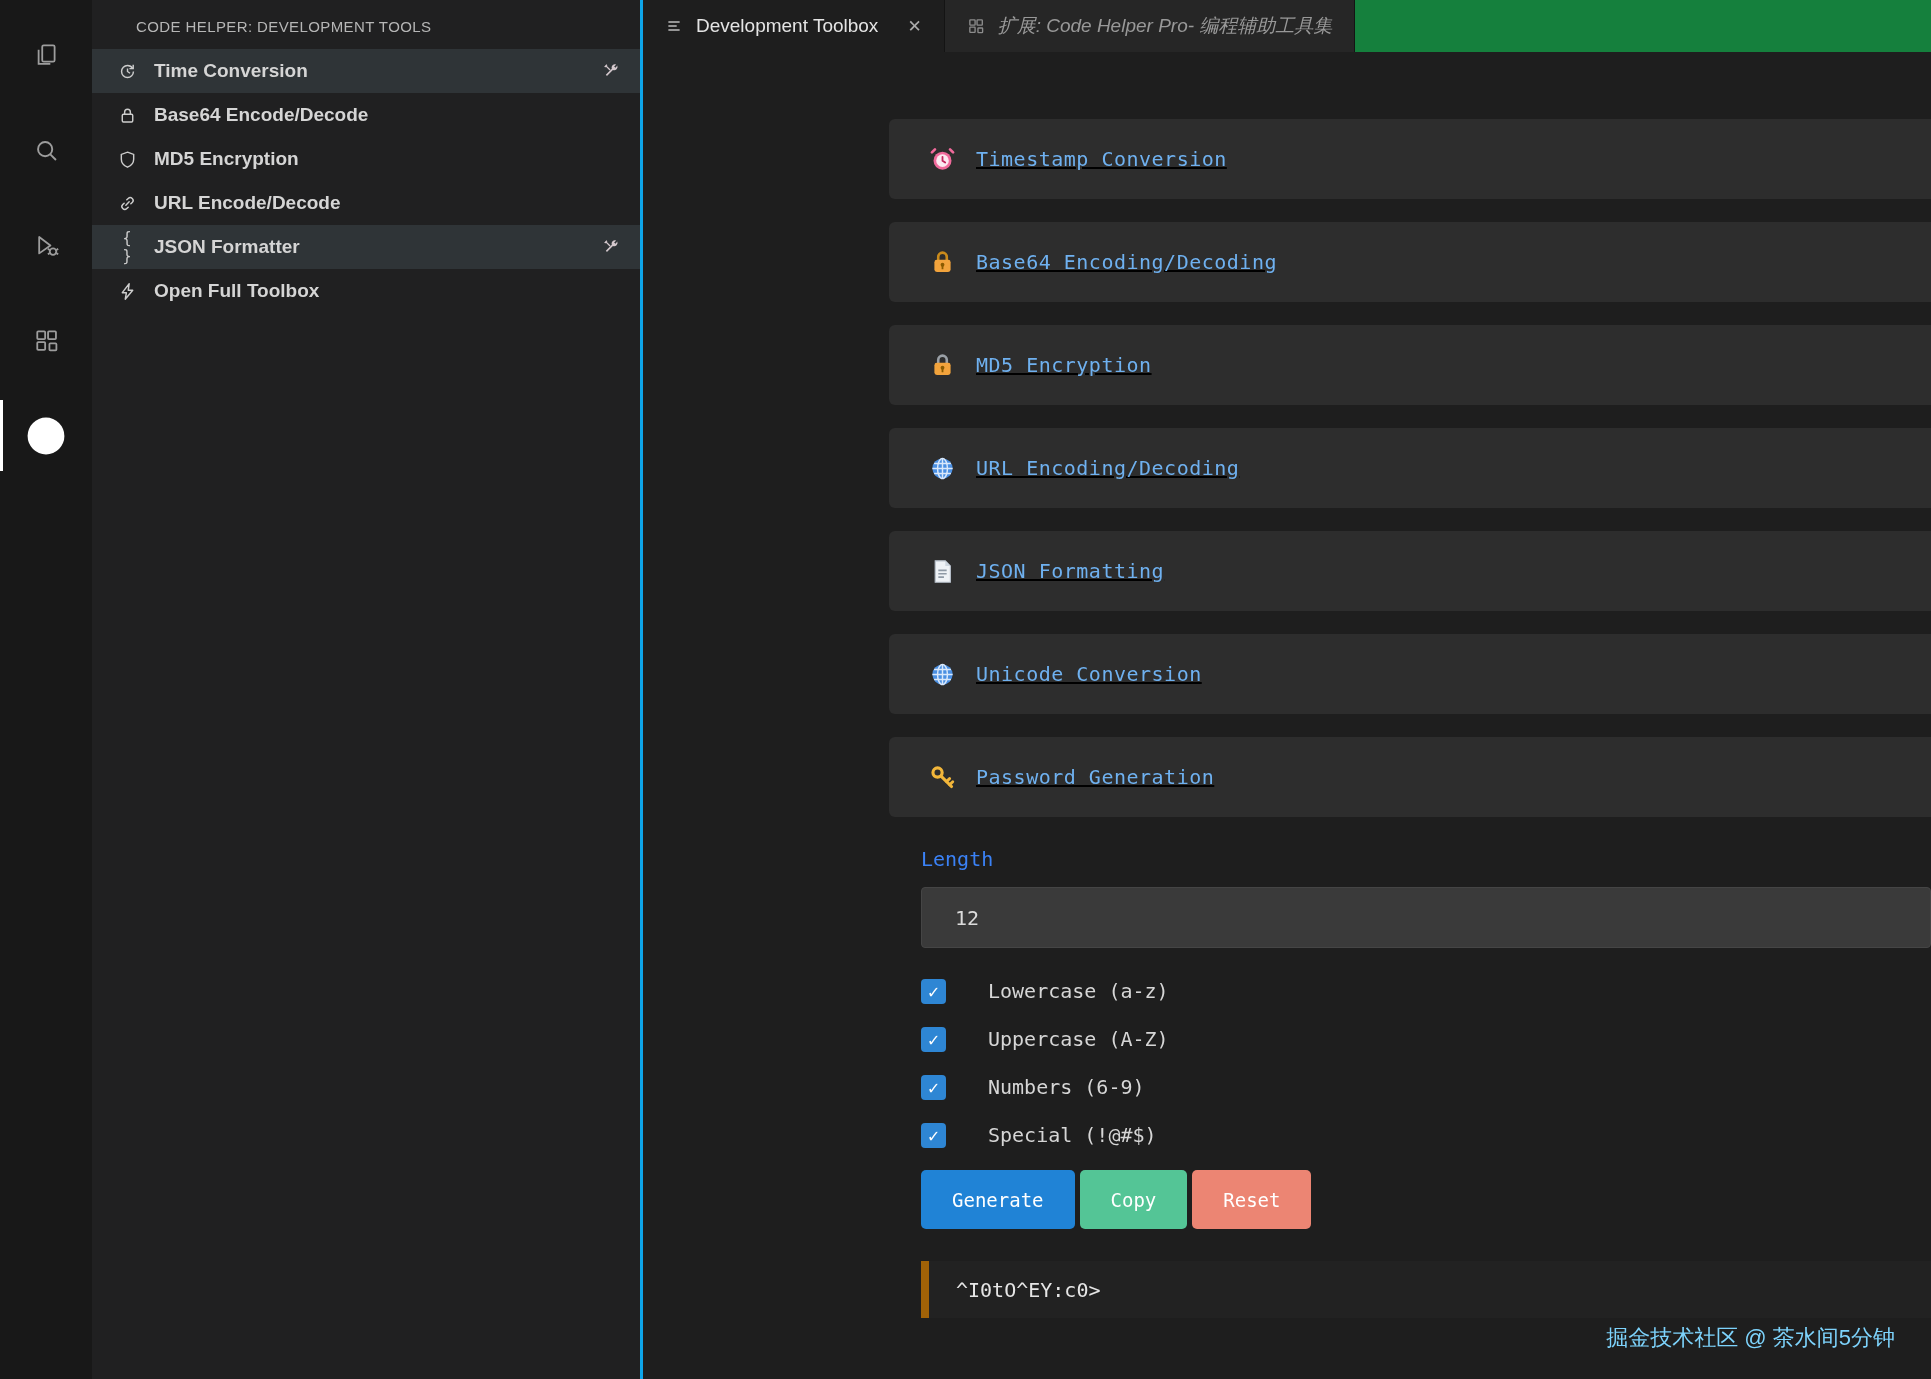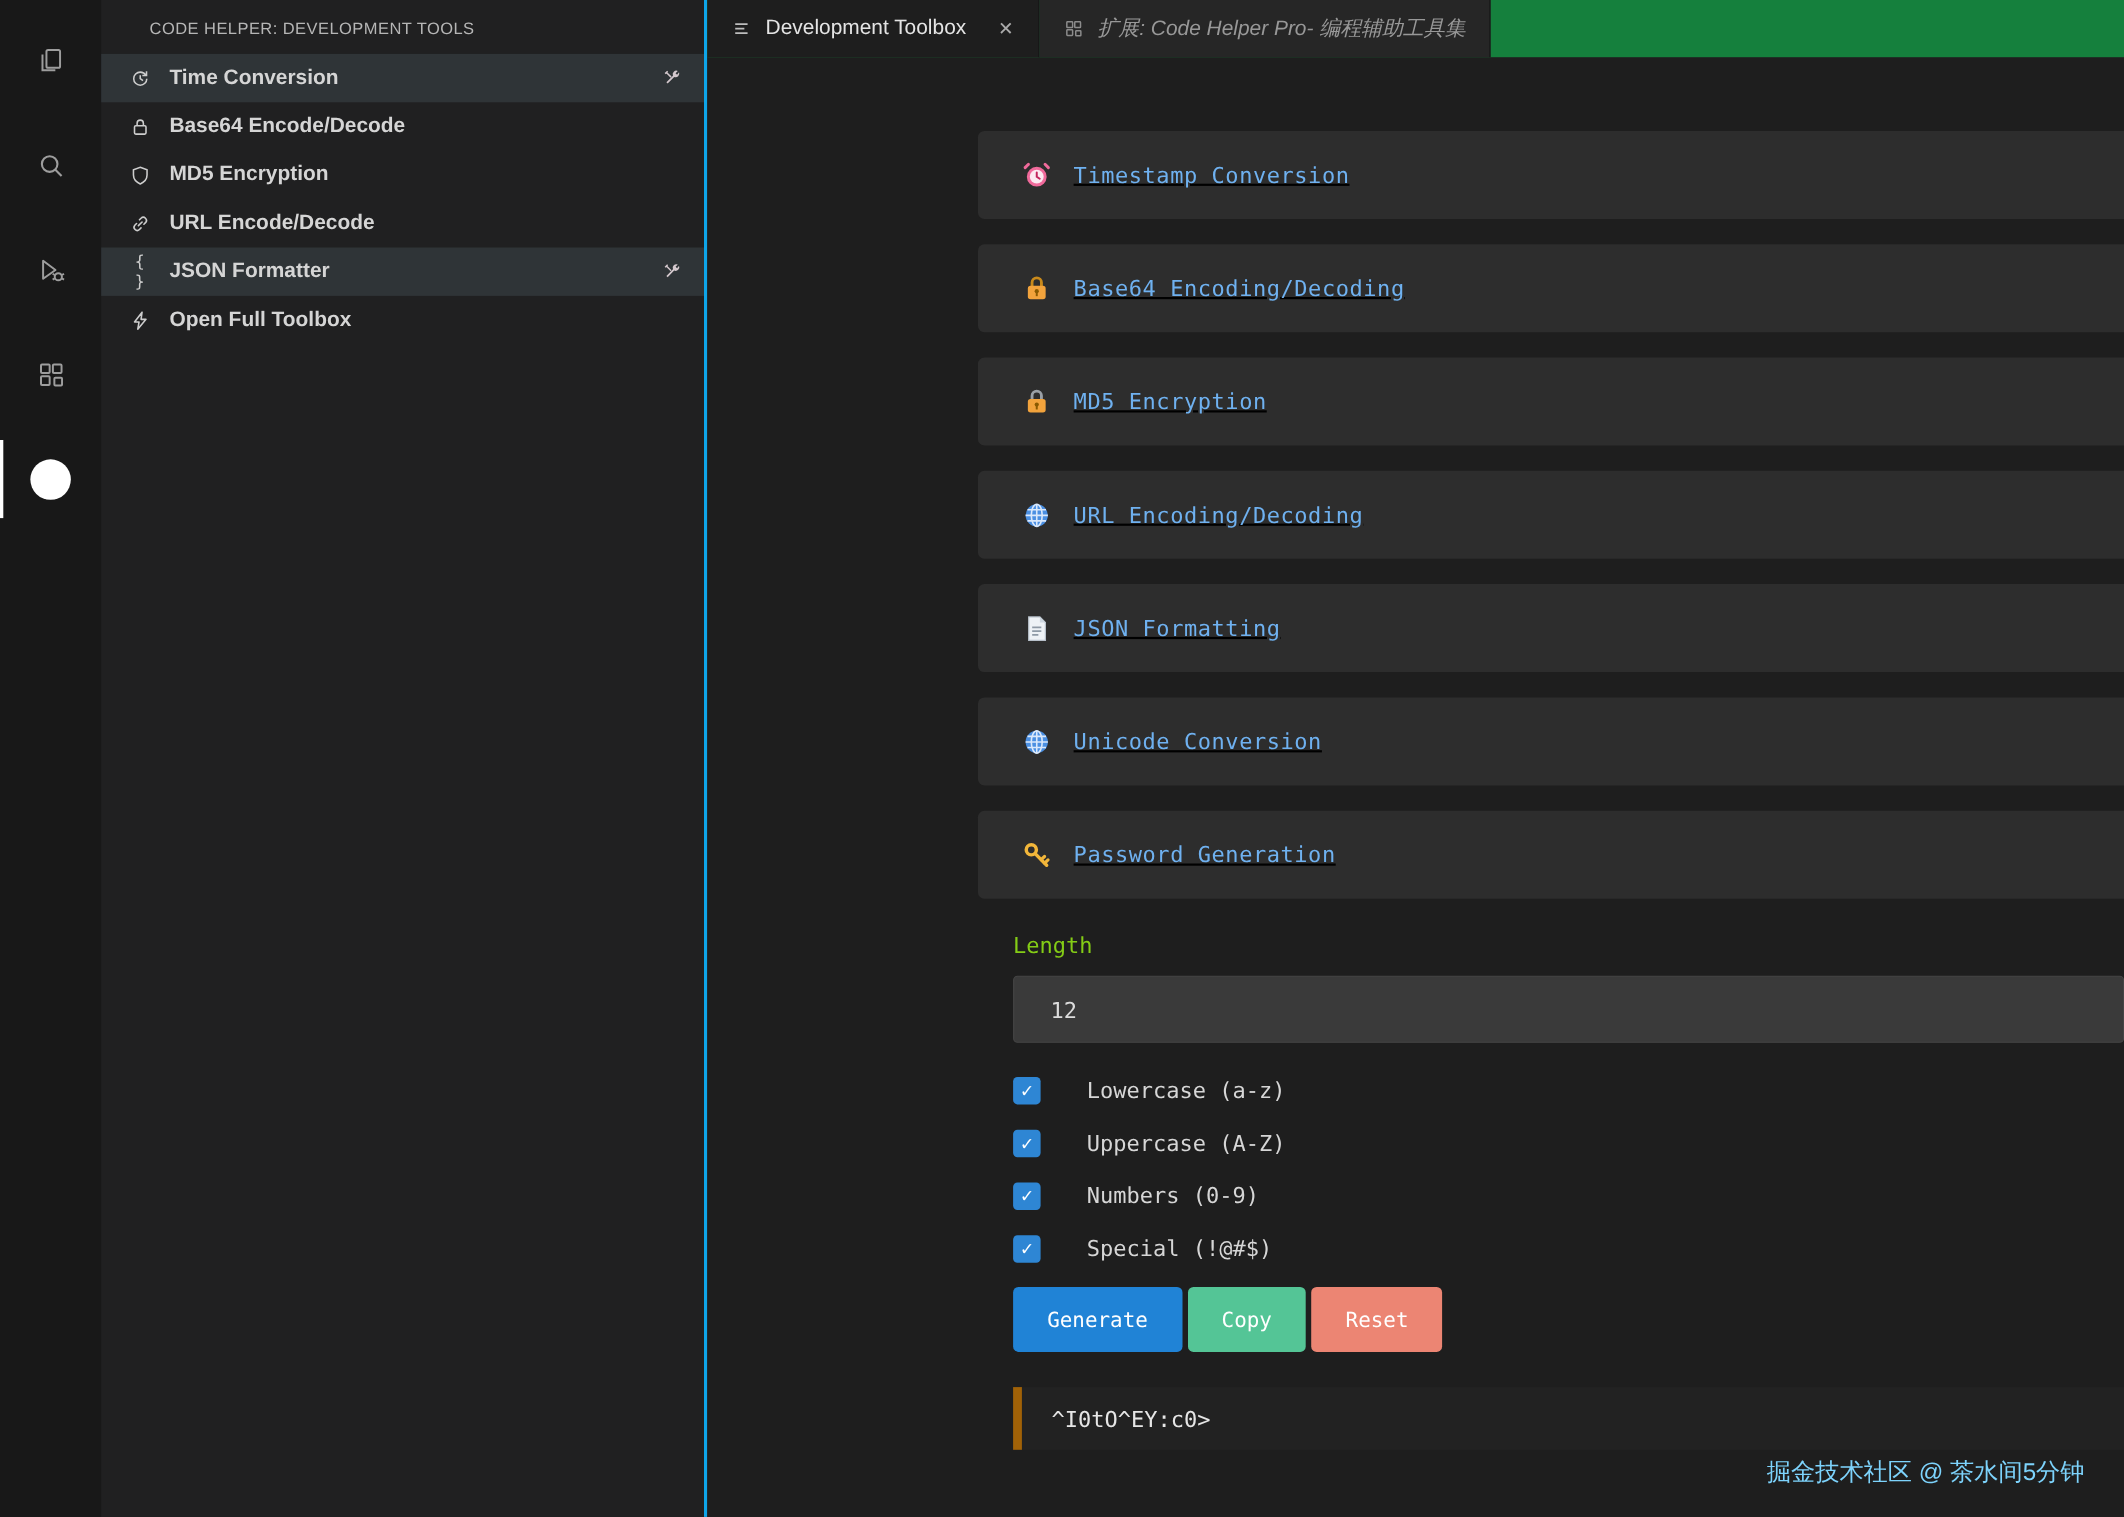--- a/index.html
+++ b/index.html
@@ -51,7 +51,7 @@
   .picon { width:27px; height:27px; flex:none; }
 
   .pw { margin-left:32px; margin-top:30px; }
-  .pw-label { color:#84cc16; font-size:20px; }
+  .pw-label { color:#3b82f6; font-size:20px; }
   .pw-input { display:block; width:100%; box-sizing:border-box; margin-top:16px; height:61px;
               background:#3a3a3a; border:1px solid #454545; border-radius:4px; color:#dcdcdc;
               font:20px "DejaVu Sans Mono", monospace; padding:0 0 0 33px; outline:none; }

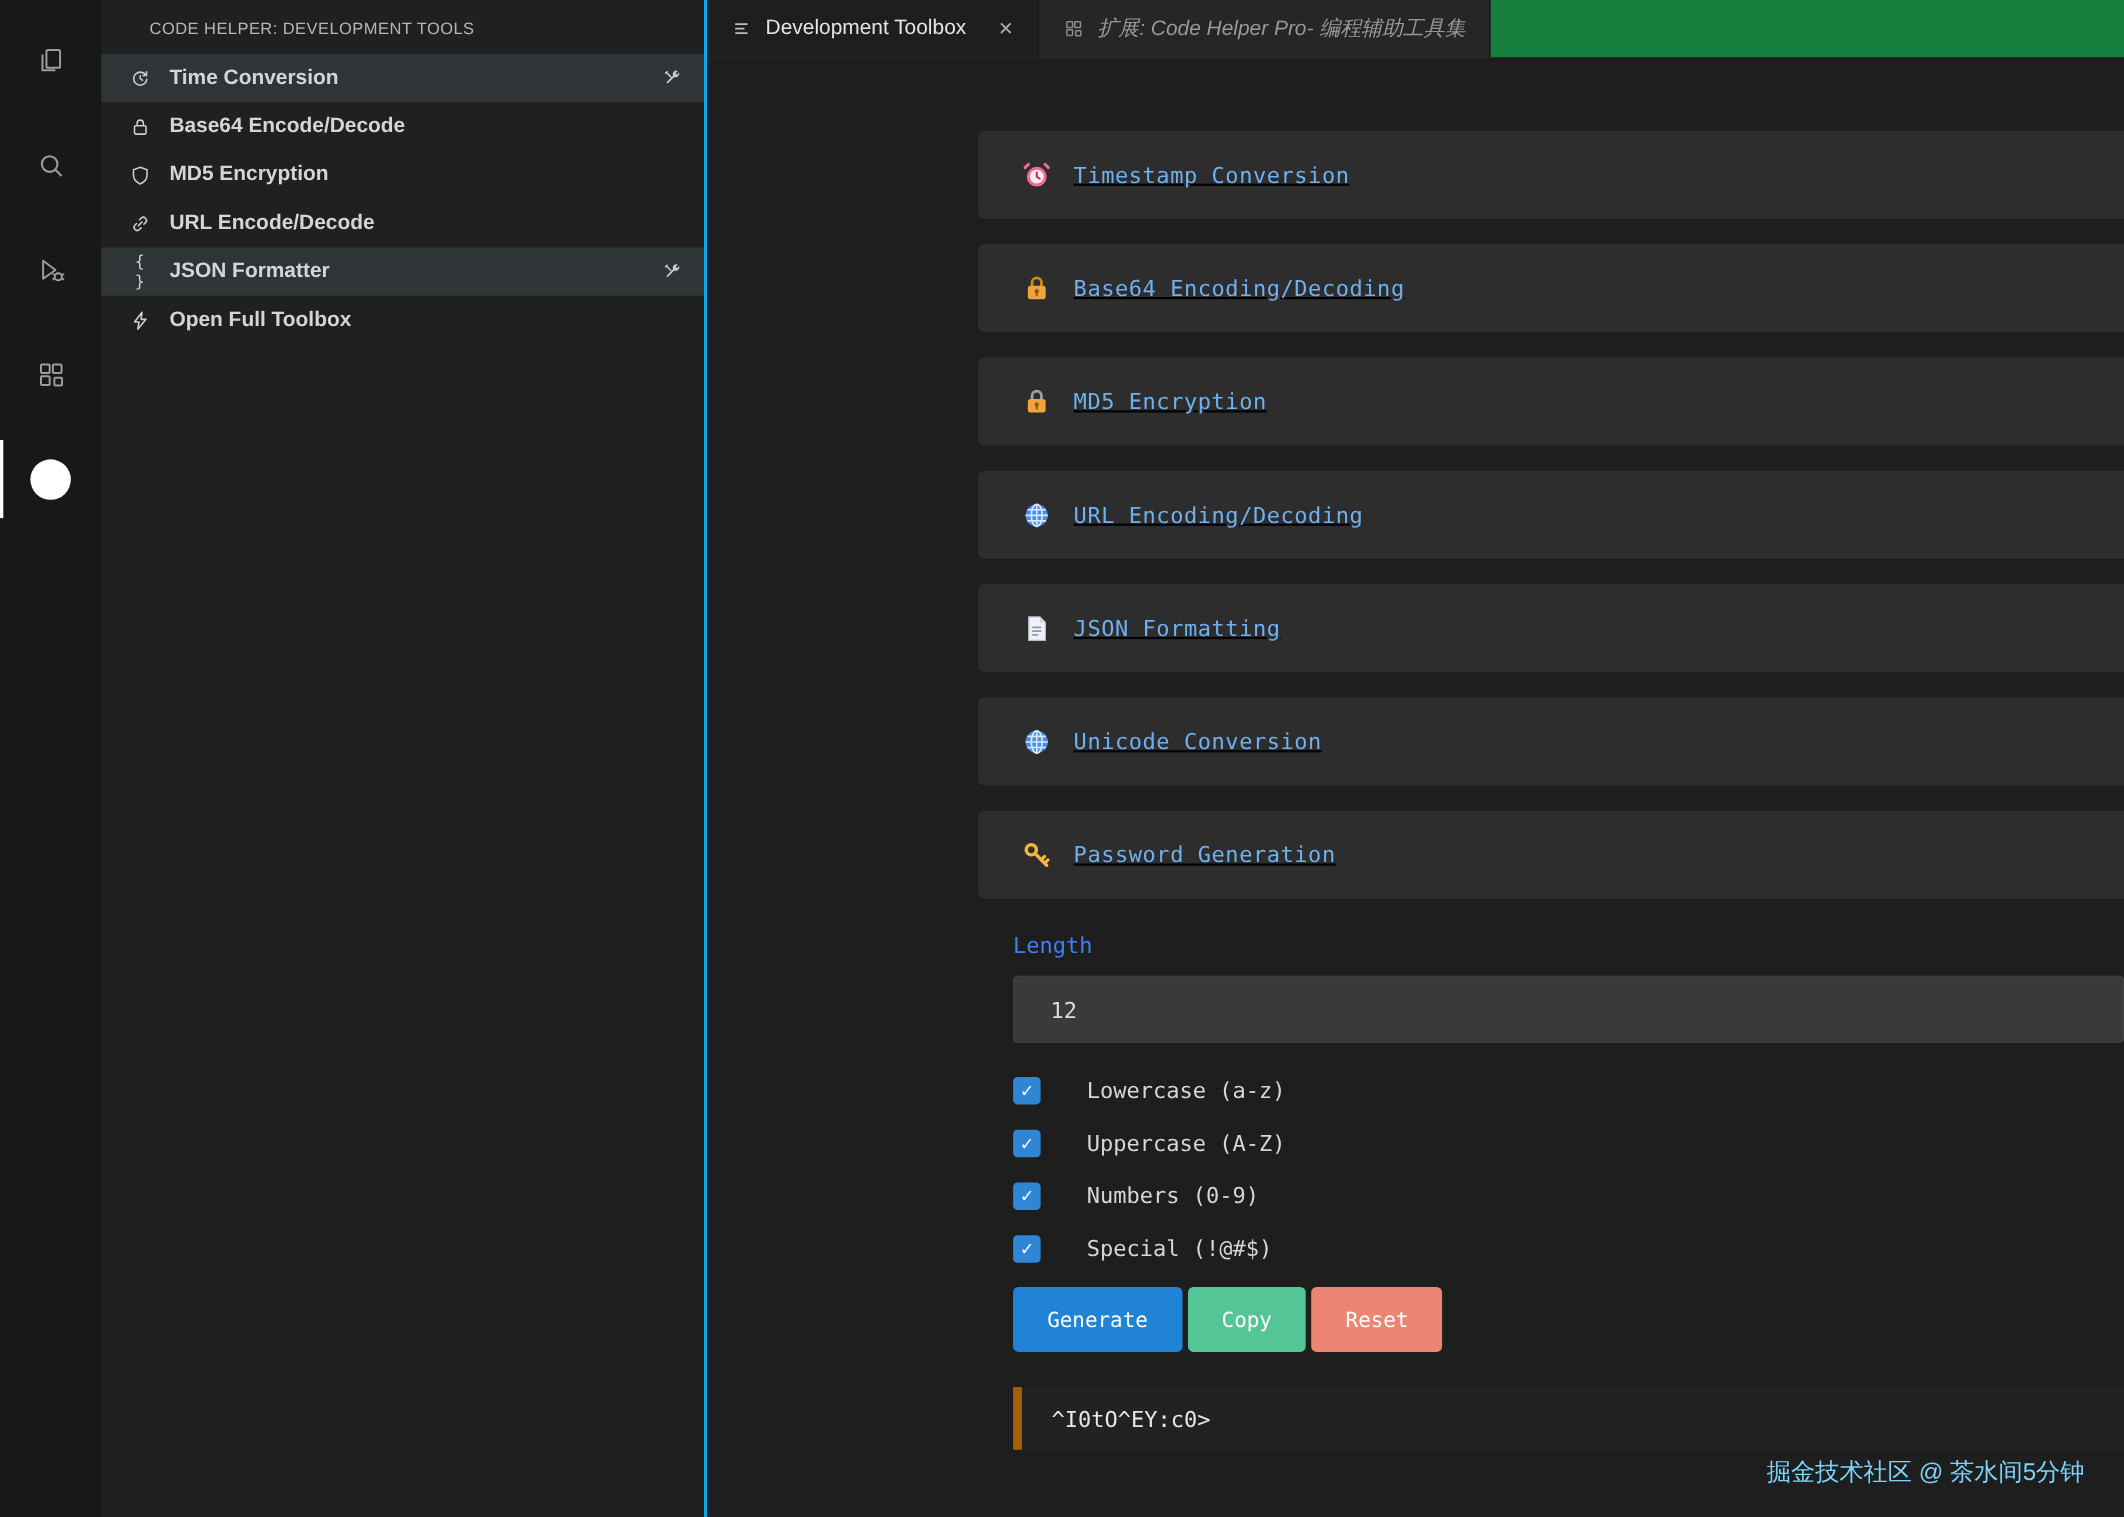--- a/index.html
+++ b/index.html
@@ -304,7 +304,7 @@
           </div>
           <div class="opt">
             <span class="cb"></span>
-            <span class="opt-label">Numbers (0-9)</span>
+            <span class="opt-label">Numbers (6-9)</span>
           </div>
           <div class="opt">
             <span class="cb"></span>

